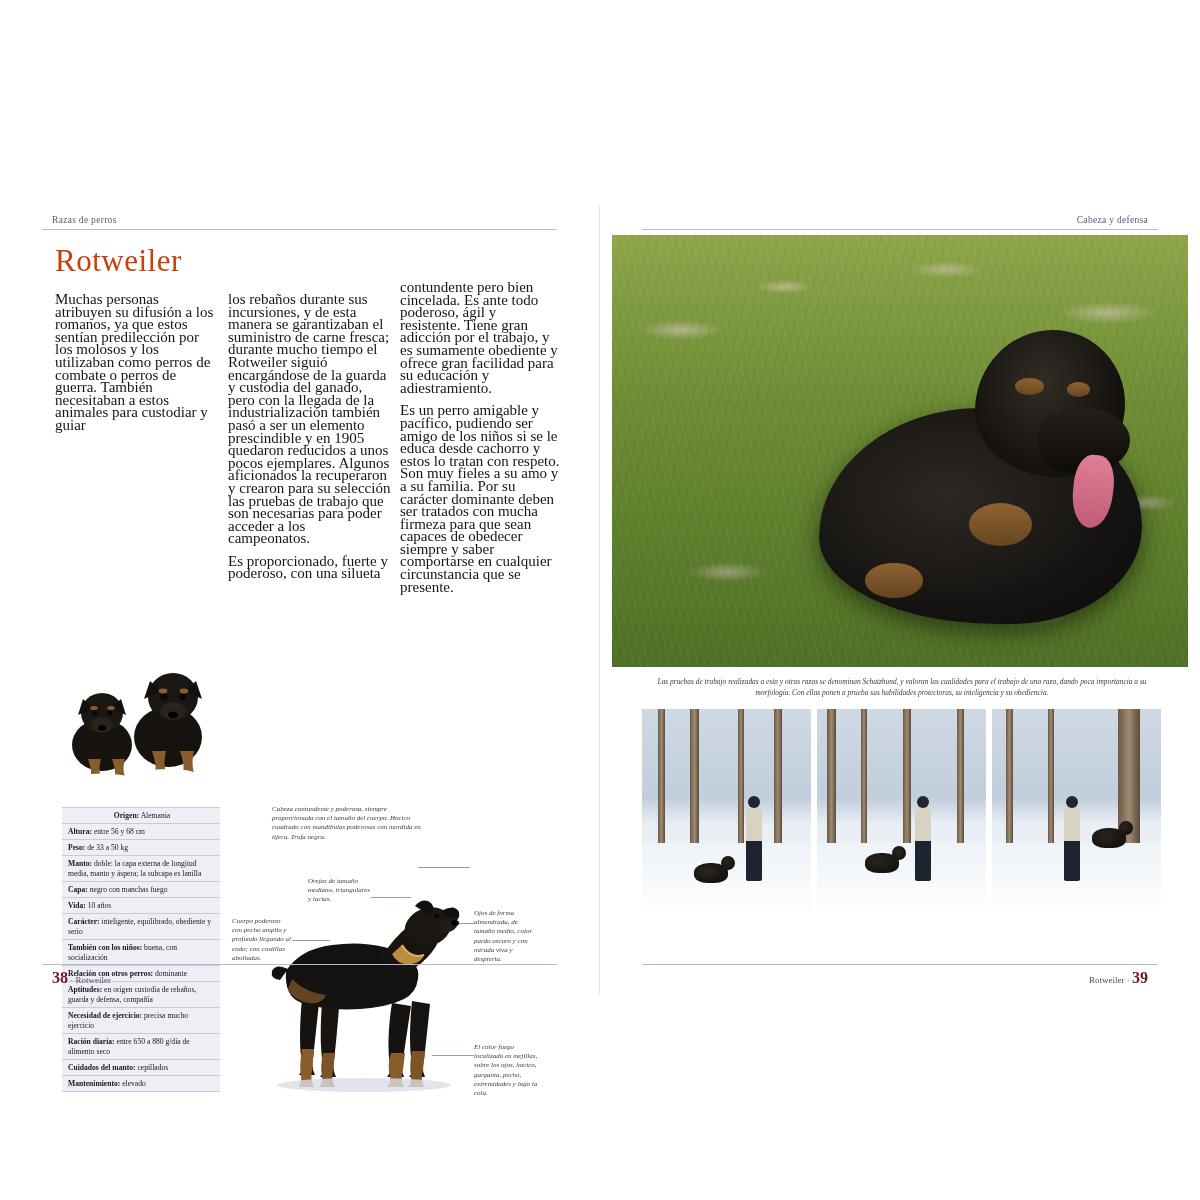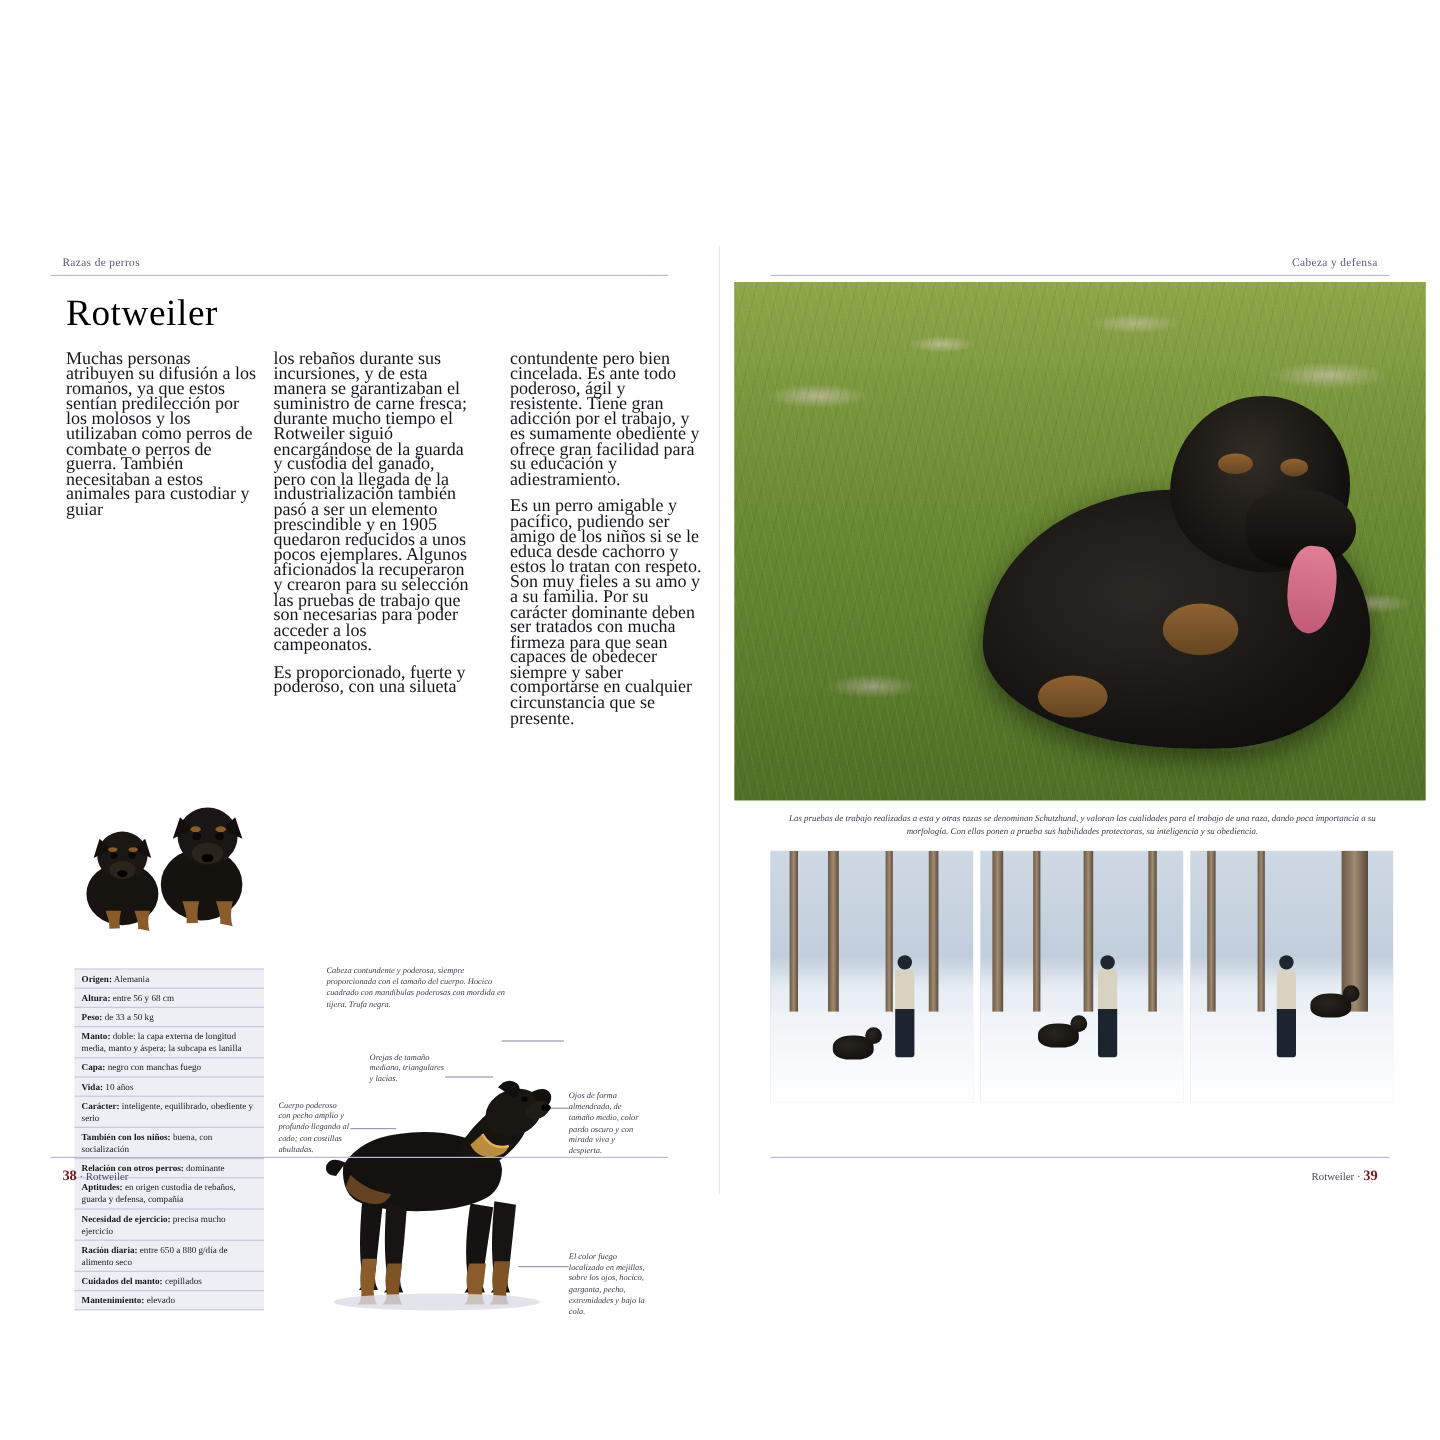--- a/index.html
+++ b/index.html
@@ -57,7 +57,7 @@
     font-size:31px;
     font-weight:400;
     letter-spacing:.5px;
-    color:#000000;
+    color:#c2410c;
     font-family:"Liberation Serif", serif;
   }
 

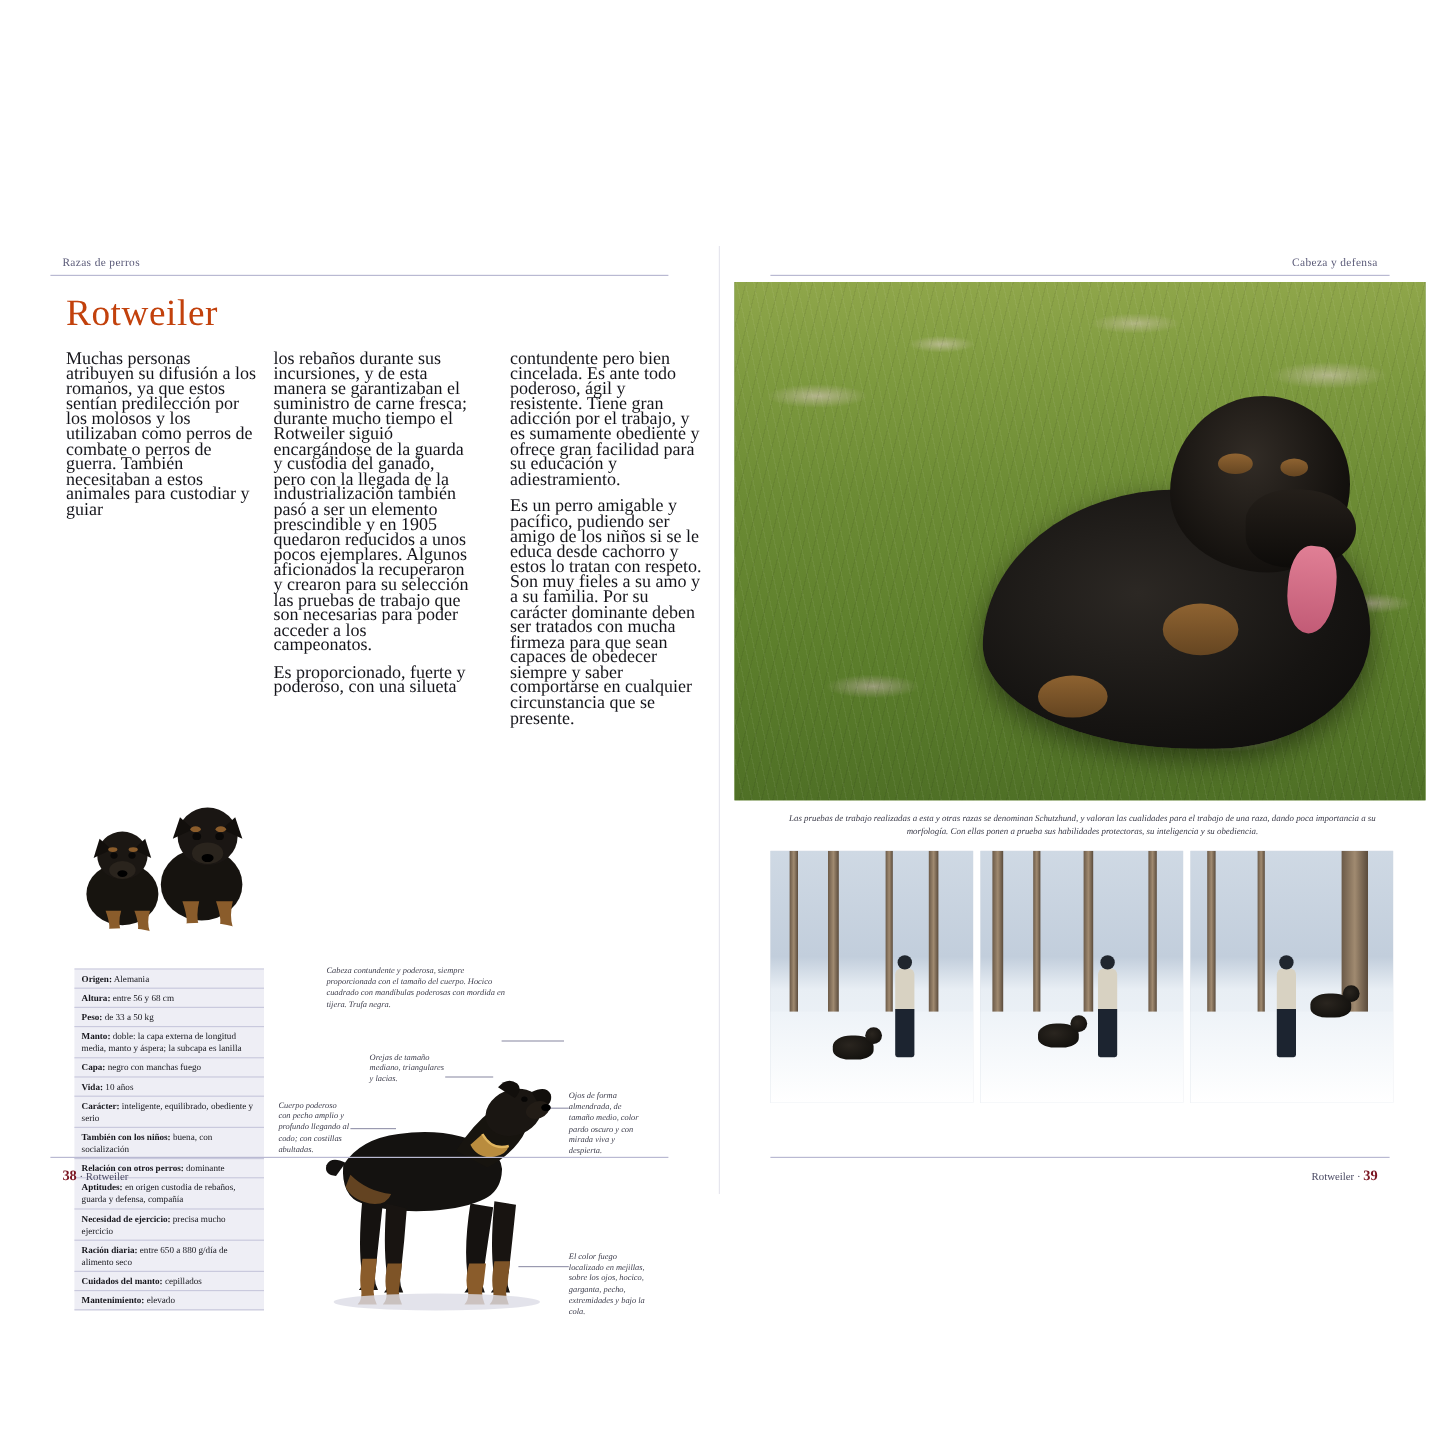--- a/index.html
+++ b/index.html
@@ -72,7 +72,7 @@
   .col p{margin:0 0 10px 0;}
   .col1{left:55px;top:88px;width:163px;}
   .col2{left:228px;top:88px;width:163px;}
-  .col3{left:400px;top:88px;width:160px;margin-left:25px;}
+  .col3{left:400px;top:76px;width:160px;}
 
   
   .puppies{

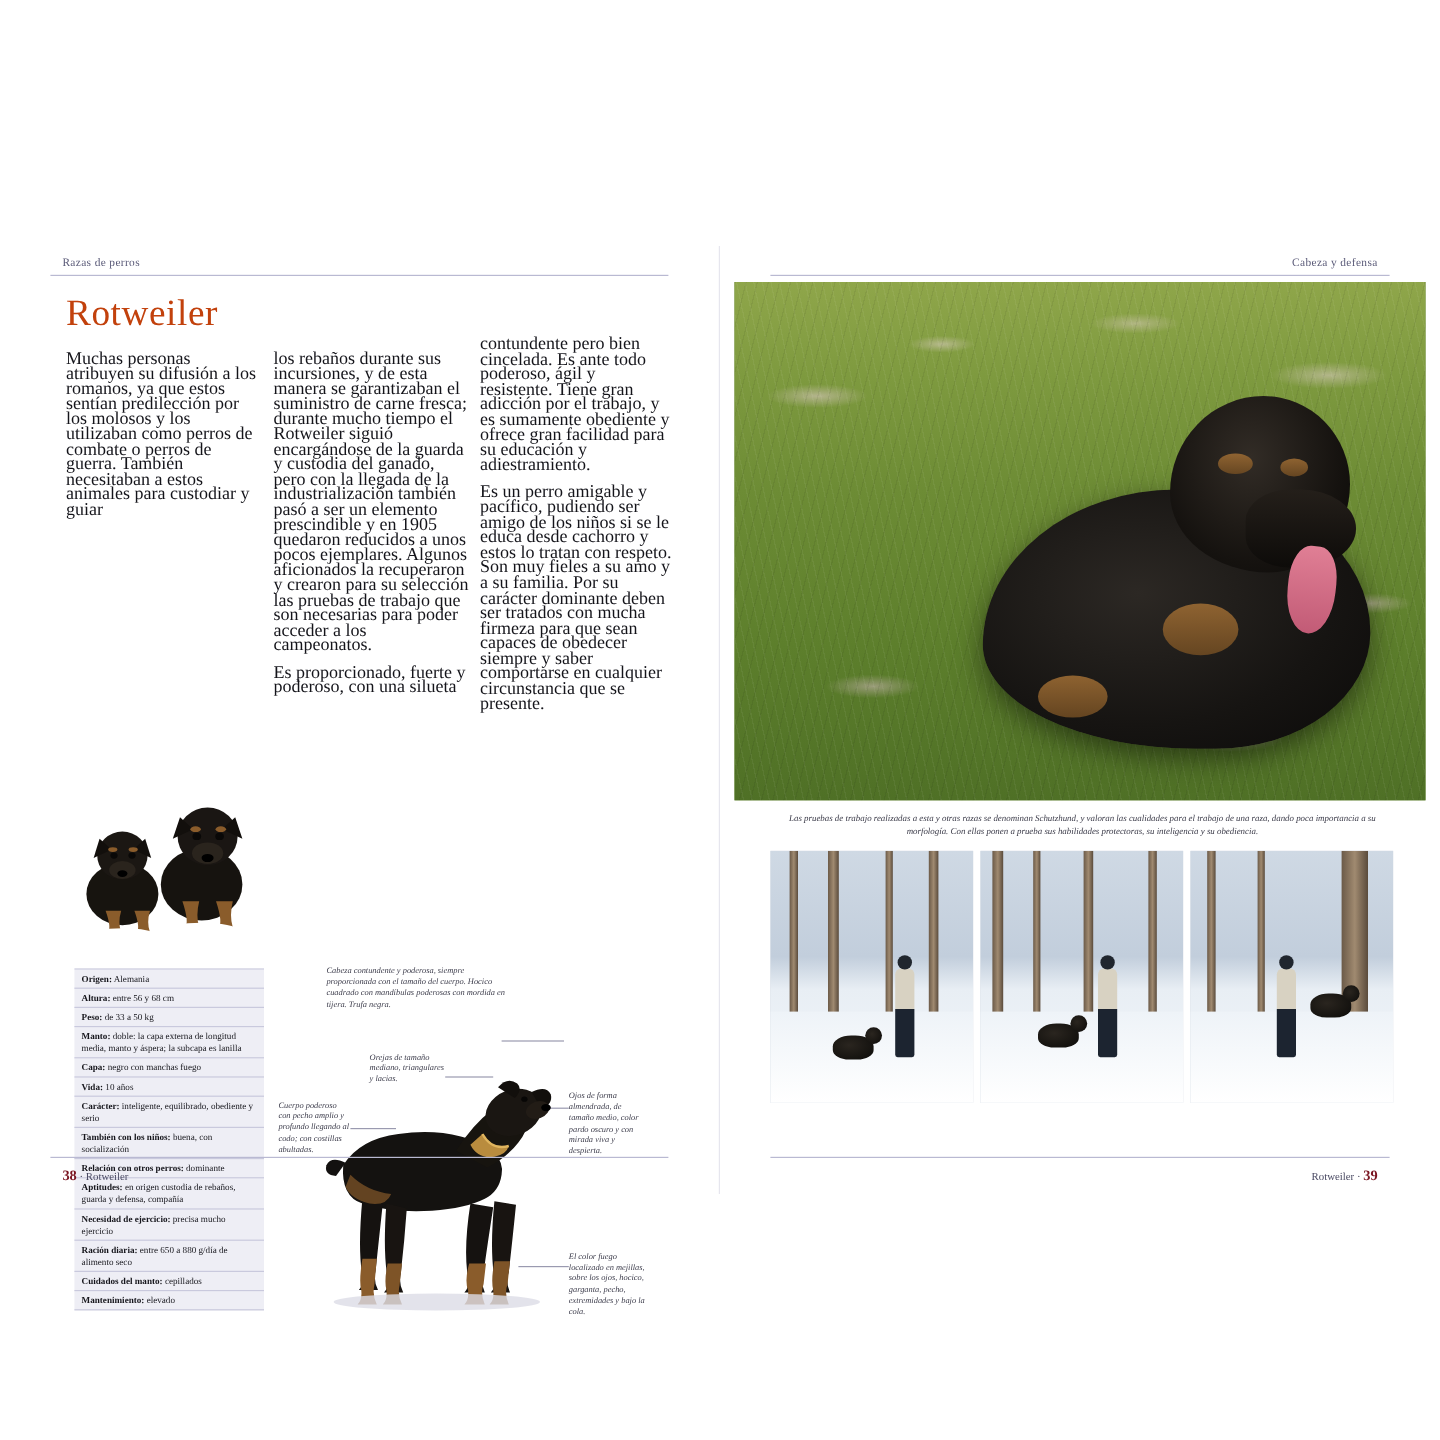--- a/index.html
+++ b/index.html
@@ -97,7 +97,7 @@
     background:#eeeef5;
     color:#16161c;
   }
-  .datatable tr:first-child td{border-top:1px solid #c9c9dd;}
+  .datatable tr:first-child td{border-top:1px solid #c9c9dd;text-align:center;}
   .datatable b{font-weight:700;}
 
   

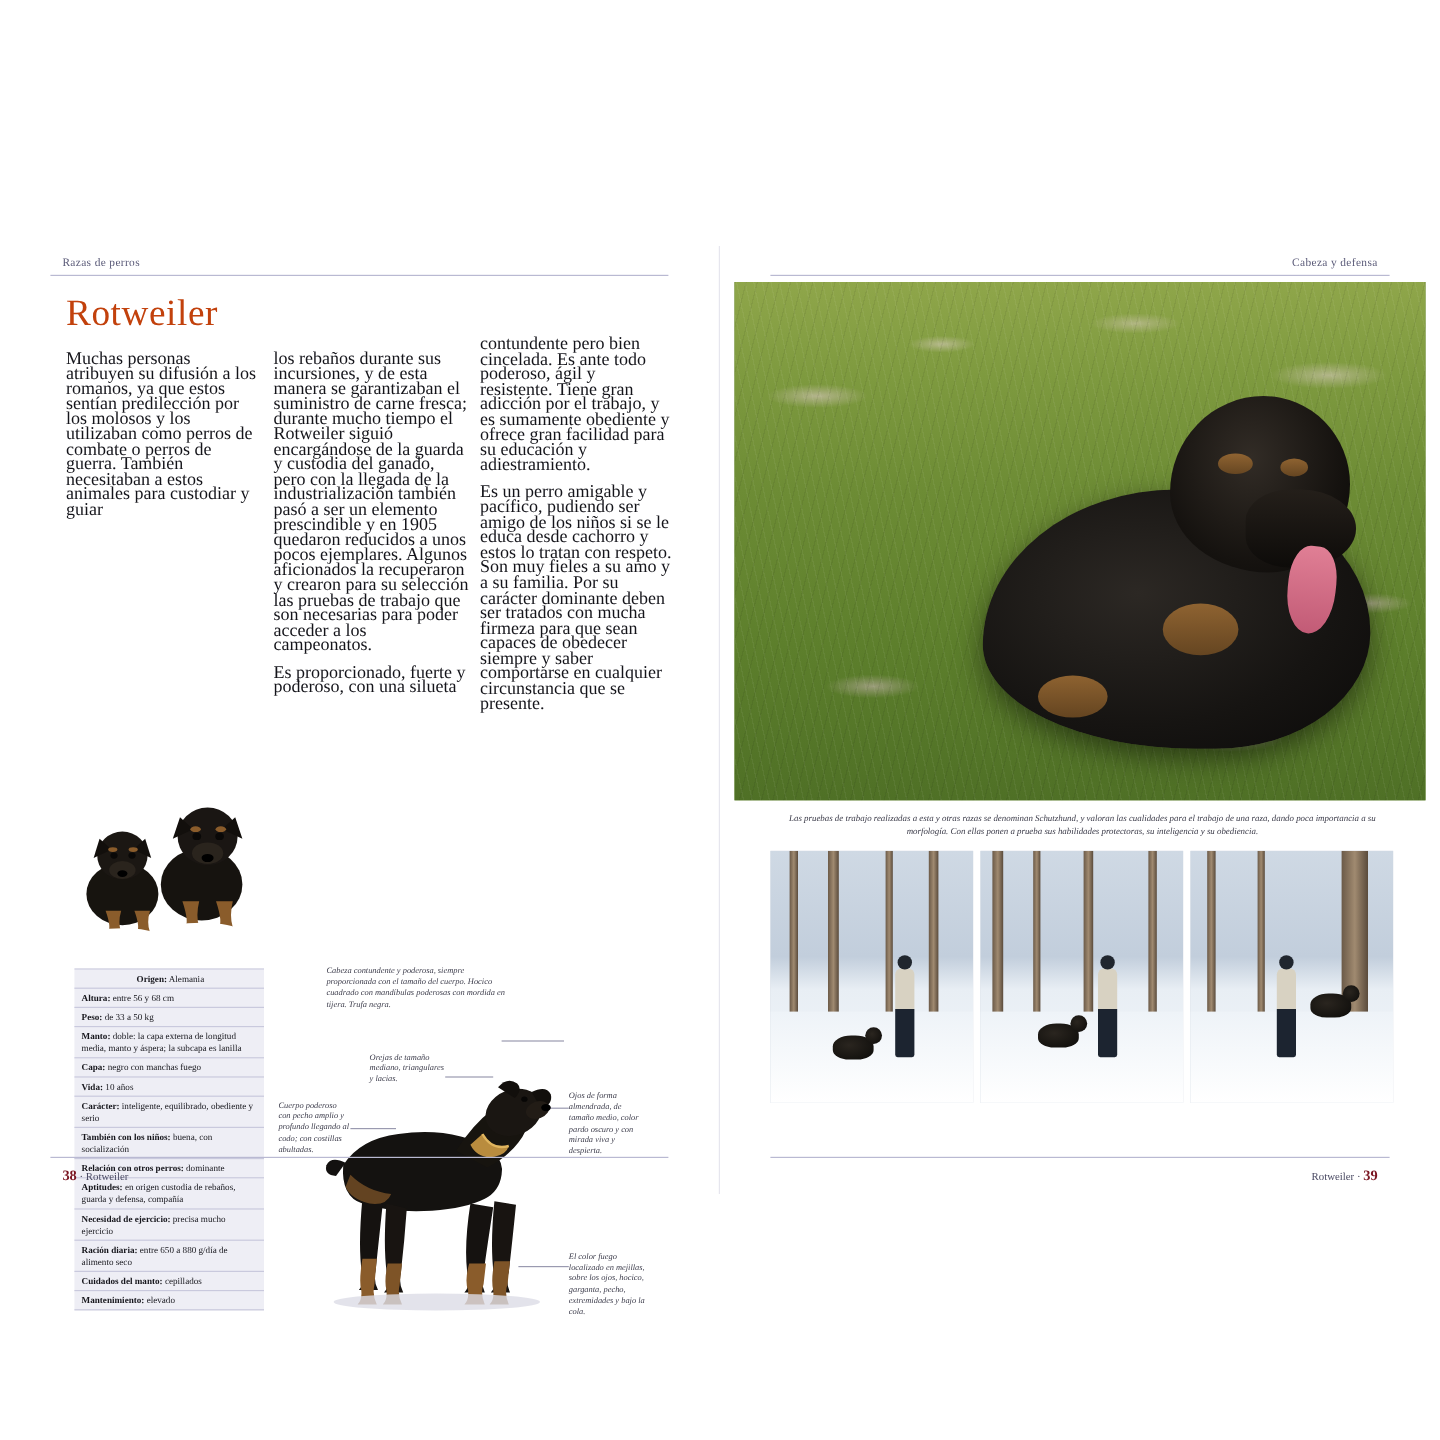--- a/index.html
+++ b/index.html
@@ -163,7 +163,7 @@
   }
   .folio .num{
     color:#7a1420;
-    font-size:12px;
+    font-size:16px;
     font-weight:700;
     font-family:"Liberation Serif", serif;
   }

